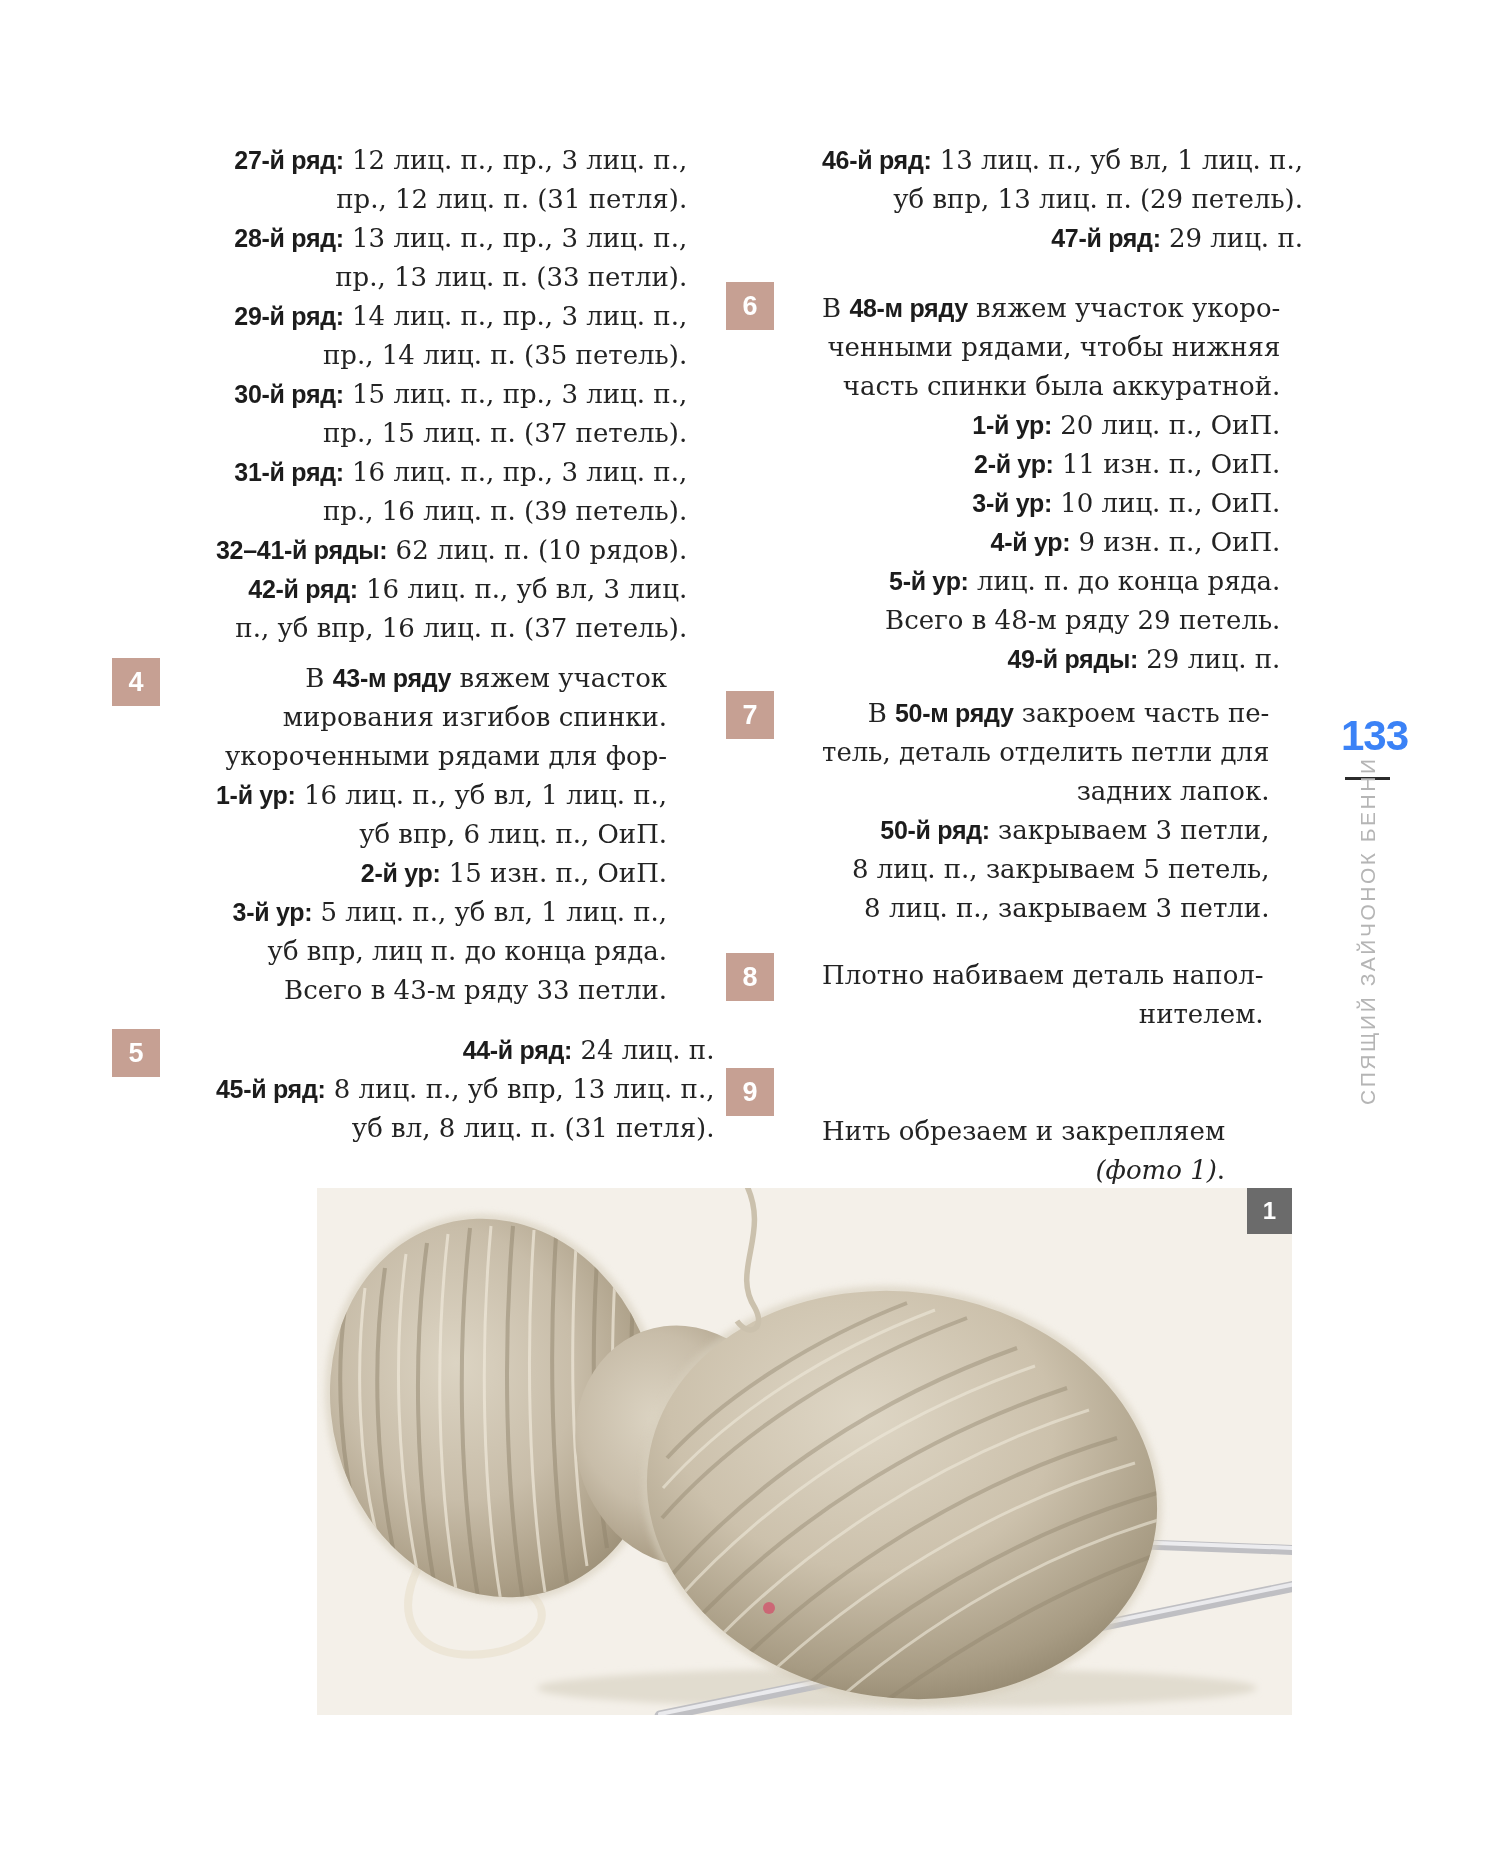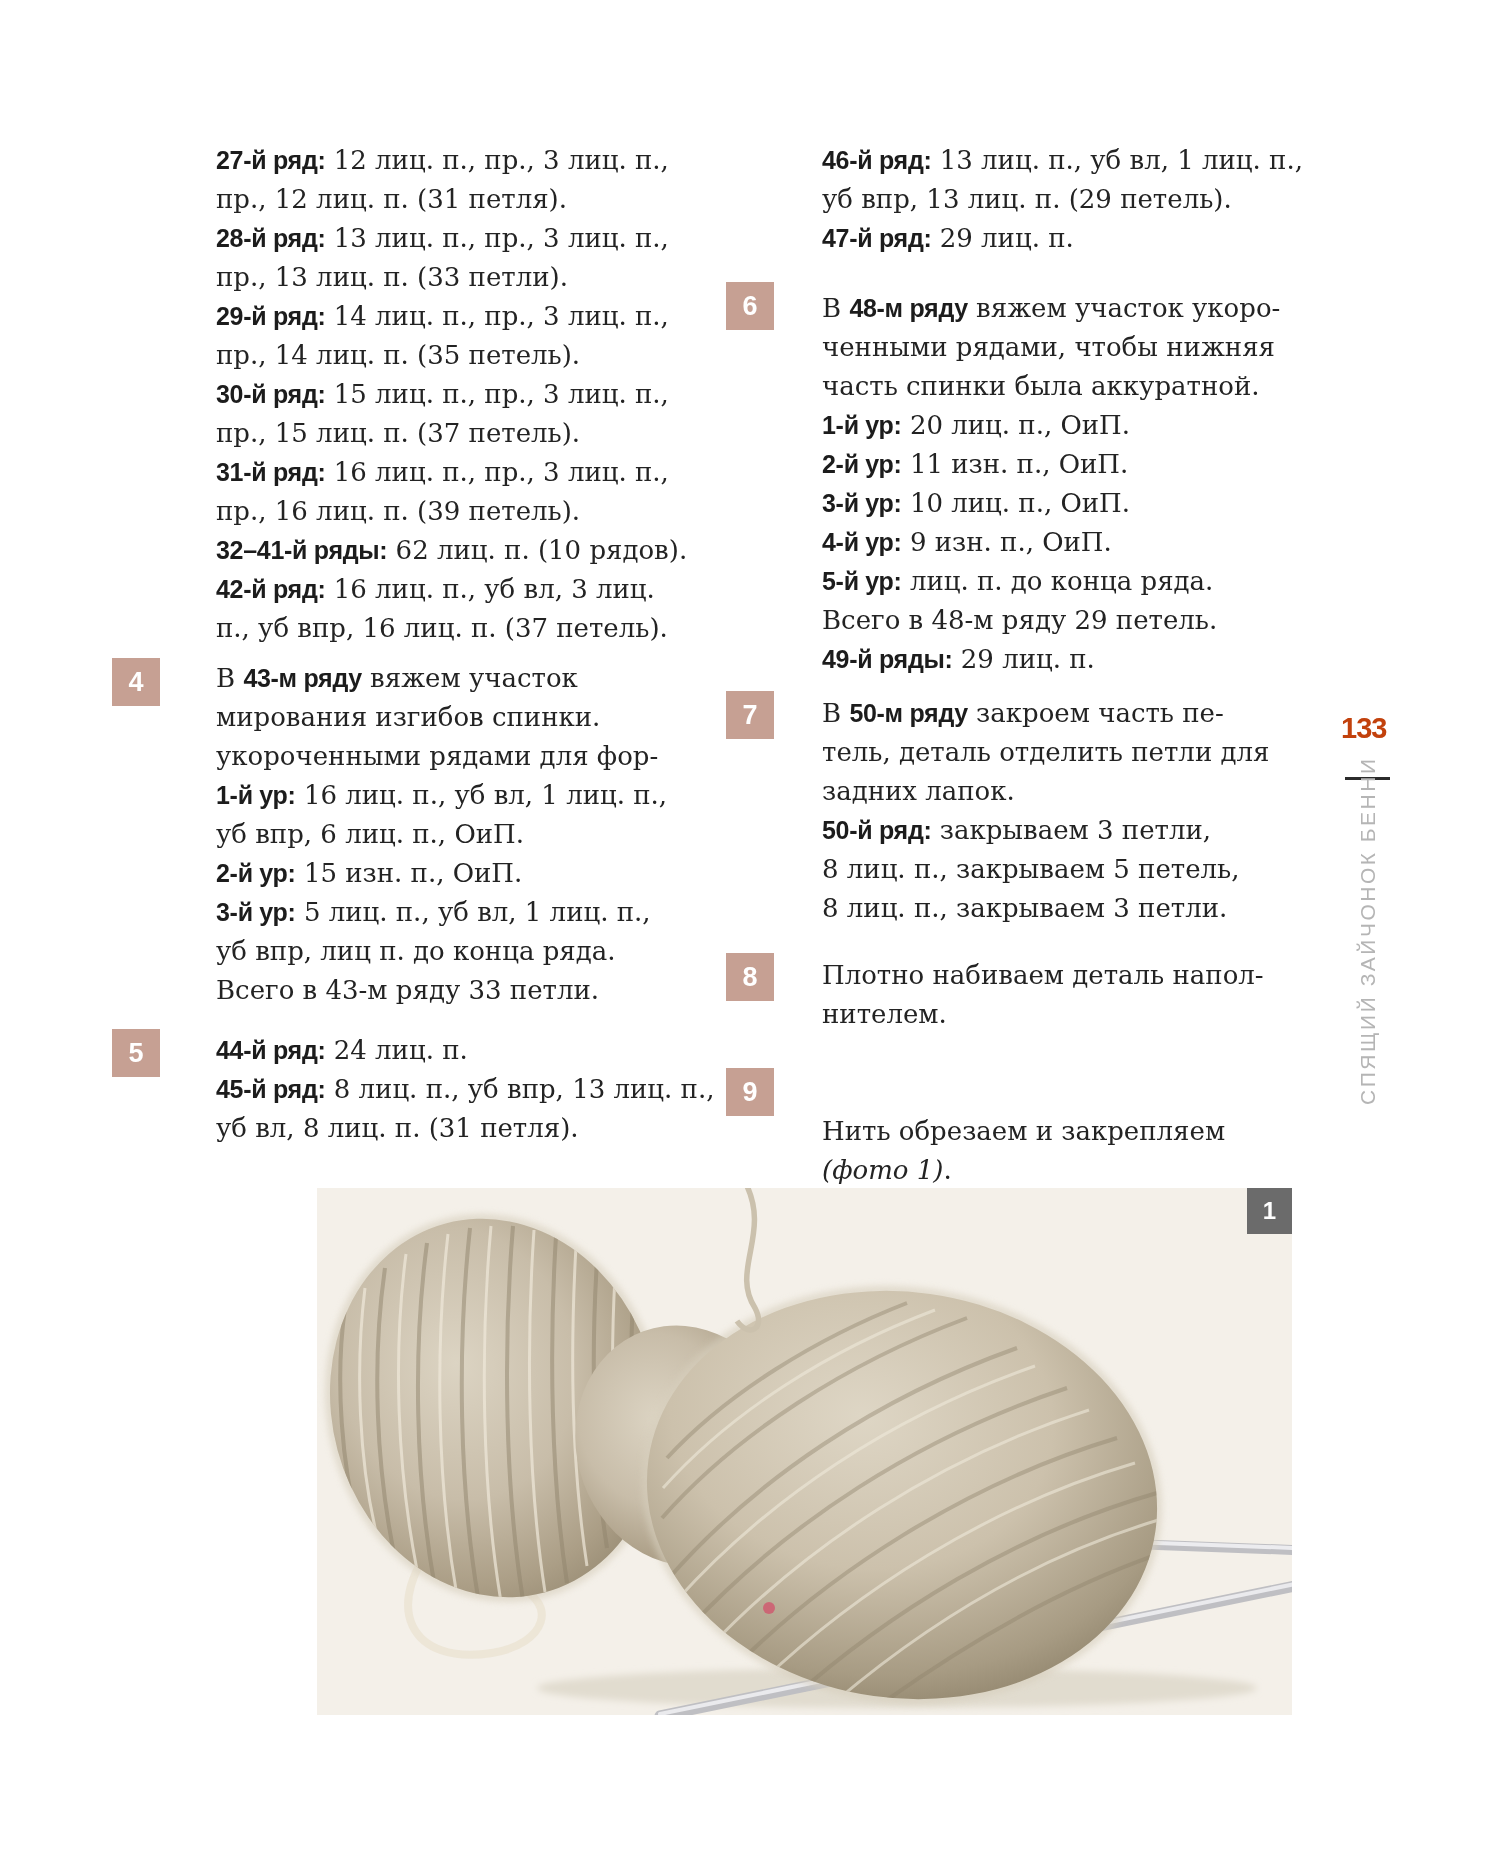--- a/index.html
+++ b/index.html
@@ -5,7 +5,7 @@
   html,body{margin:0;padding:0;}
   #page{position:relative;width:1500px;height:1856px;background:#ffffff;overflow:hidden;
         font-family:"DejaVu Serif", serif;color:#222222;}
-  .tblock{position:absolute;font-size:26px;line-height:39px;color:#232323;}
+  .tblock{position:absolute;font-size:26px;line-height:39px;color:#232323;text-align:right;}
   .ln{white-space:nowrap;height:39px;}
   .sb{font-family:"Liberation Sans", sans-serif;font-weight:700;font-size:25px;color:#1c1c1c;letter-spacing:-0.3px;}
   .it{font-style:italic;}

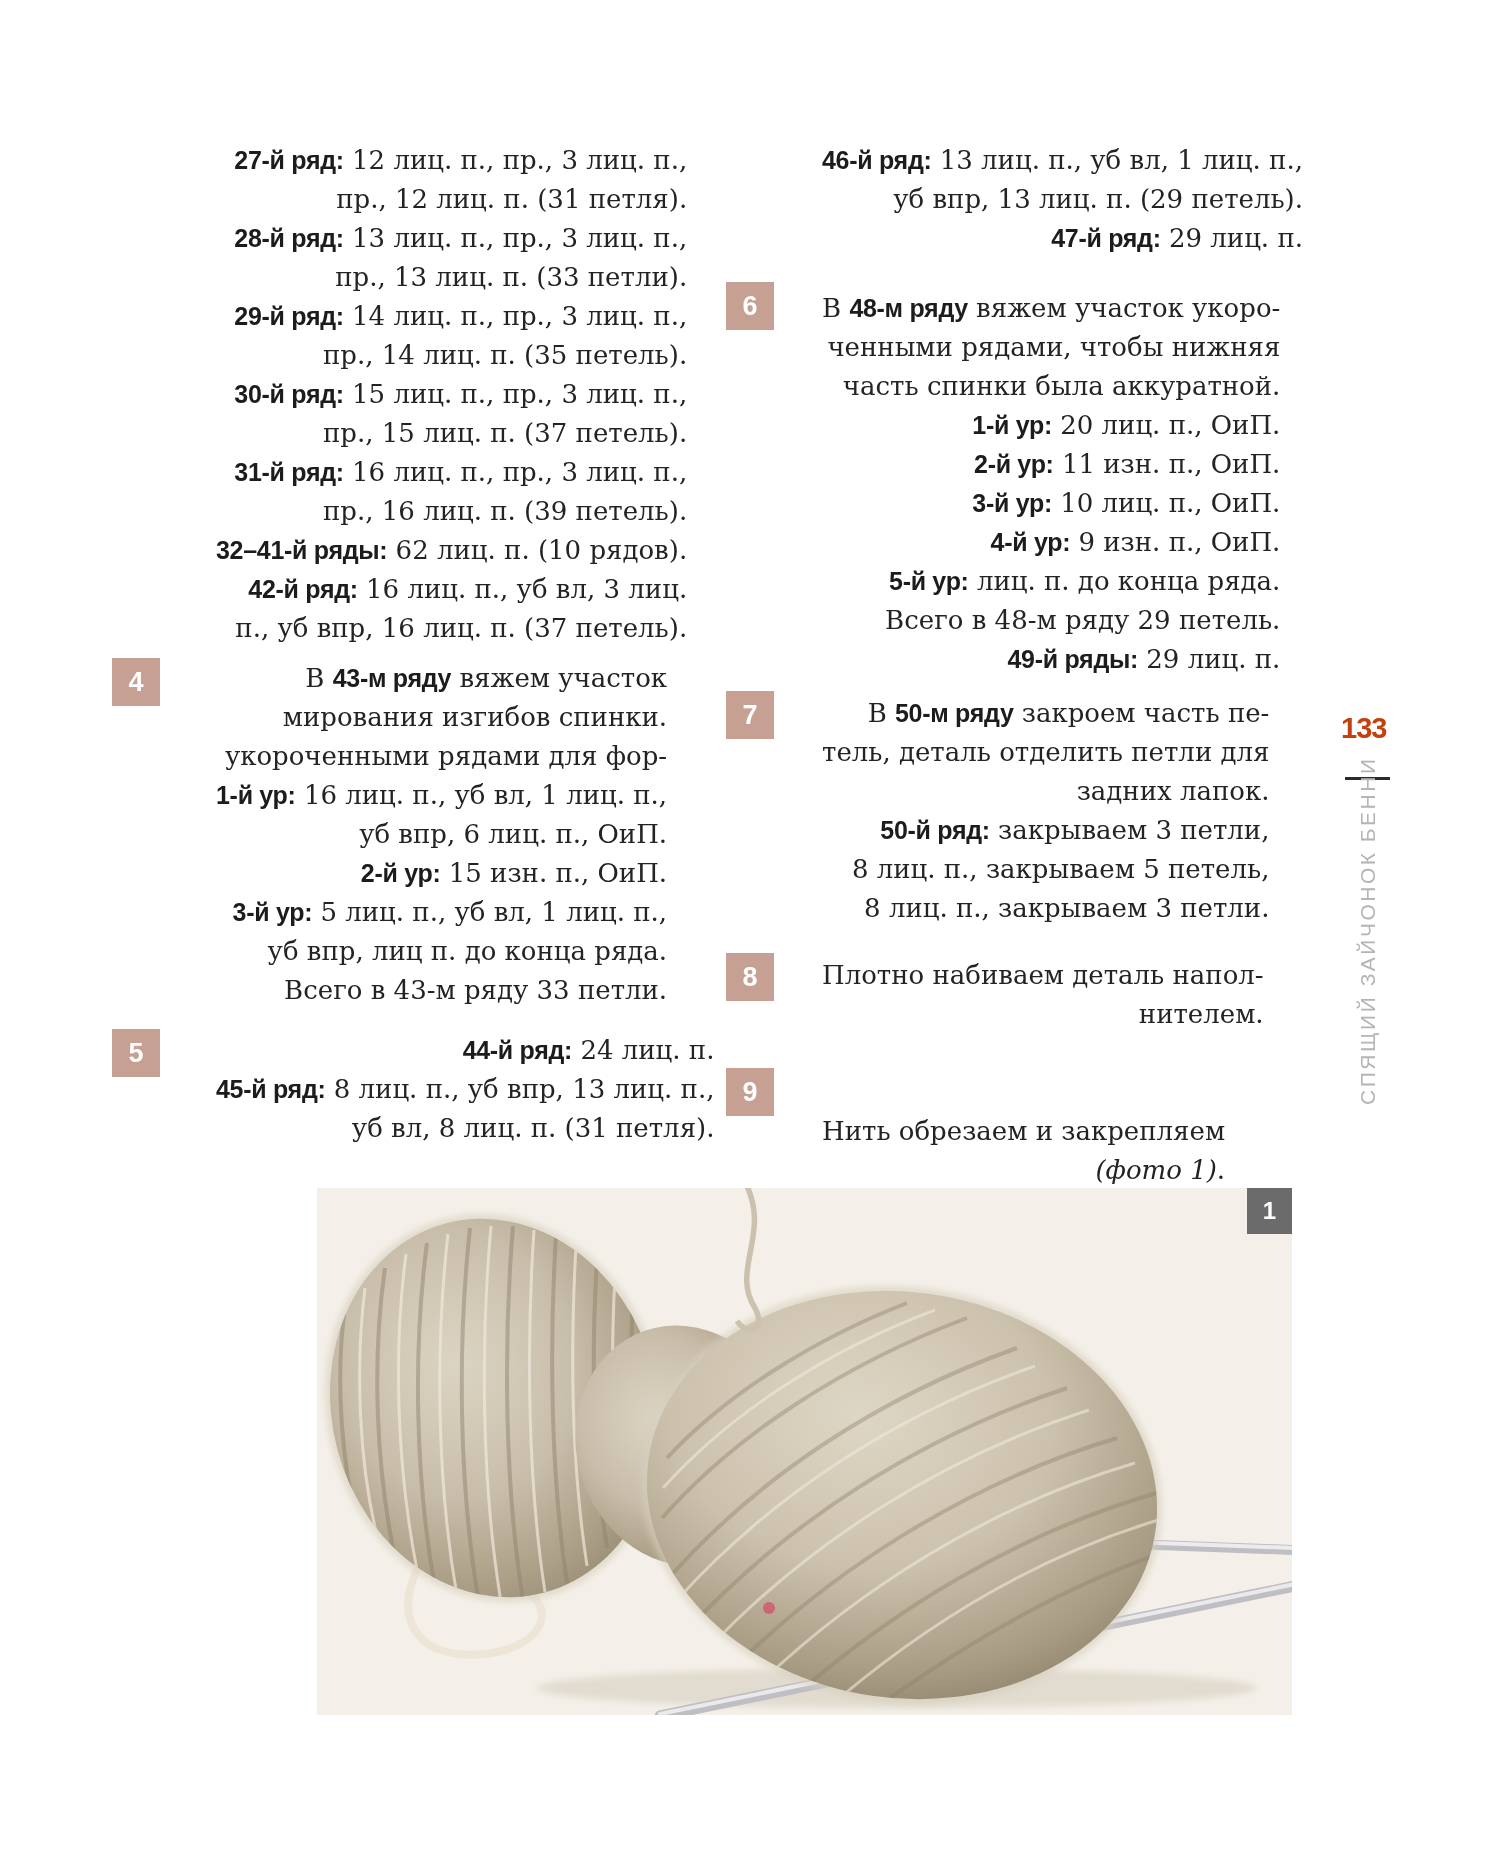--- a/index.html
+++ b/index.html
@@ -13,7 +13,7 @@
          font-family:"Liberation Sans", sans-serif;font-weight:700;font-size:27px;
          display:flex;align-items:center;justify-content:center;}
   #pagenum{position:absolute;left:1341px;top:712px;font-family:"Liberation Sans", sans-serif;
-           font-weight:700;font-size:29px;letter-spacing:-1px;color:#c2410c;}
+           font-weight:700;font-size:42px;letter-spacing:-1px;color:#3b82f6;}
   #pagenum-rule{position:absolute;left:1345px;top:777px;width:45px;height:3px;background:#2b2b2b;}
   #sidebar-title{position:absolute;left:1219px;top:942px;width:300px;height:26px;
            transform:rotate(-90deg);font-family:"Liberation Sans", sans-serif;

